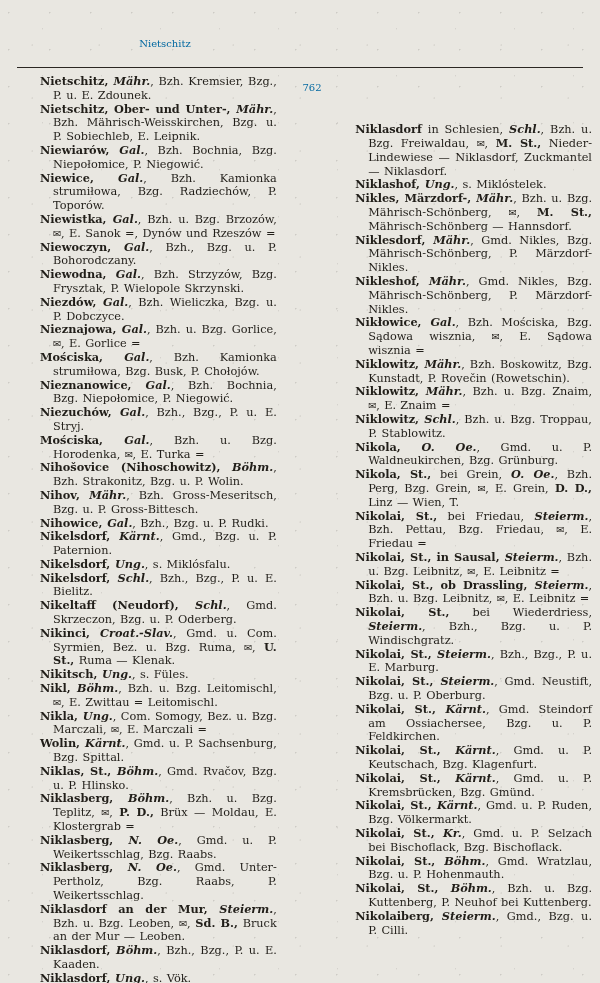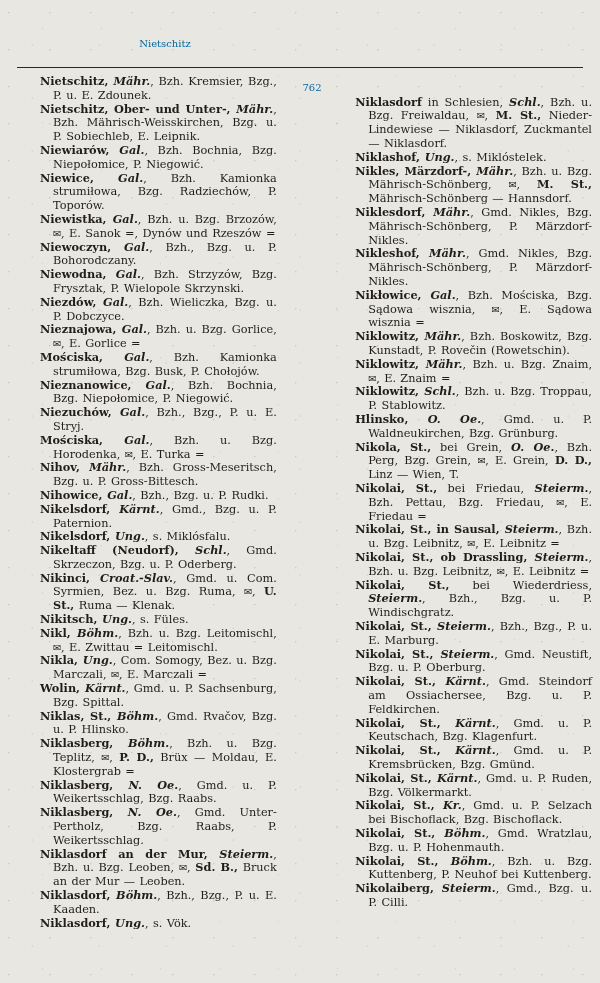--- a/index.html
+++ b/index.html
@@ -85,7 +85,7 @@
       <p class="entry"><span class="b">Niklowitz, </span><span class="i">Mähr.</span><span class="n">, Bzh. Boskowitz, Bzg. Kunstadt, P. Rovečin (Rowetschin).</span></p>
       <p class="entry"><span class="b">Niklowitz, </span><span class="i">Mähr.</span><span class="n">, Bzh. u. Bzg. Znaim, </span><span class="sym">✉</span><span class="n">, E. Znaim =</span></p>
       <p class="entry"><span class="b">Niklowitz, </span><span class="i">Schl.</span><span class="n">, Bzh. u. Bzg. Troppau, P. Stablowitz.</span></p>
-      <p class="entry"><span class="b">Hlinsko, </span><span class="i">O. Oe.</span><span class="n">, Gmd. u. P. Waldneukirchen, Bzg. Grünburg.</span></p>
+      <p class="entry"><span class="b">Nikola, </span><span class="i">O. Oe.</span><span class="n">, Gmd. u. P. Waldneukirchen, Bzg. Grünburg.</span></p>
       <p class="entry"><span class="b">Nikola, St.,</span><span class="n"> bei Grein, </span><span class="i">O. Oe.</span><span class="n">, Bzh. Perg, Bzg. Grein, </span><span class="sym">✉</span><span class="n">, E. Grein, </span><span class="b">D. D.,</span><span class="n"> Linz — Wien, T.</span></p>
       <p class="entry"><span class="b">Nikolai, St.,</span><span class="n"> bei Friedau, </span><span class="i">Steierm.</span><span class="n">, Bzh. Pettau, Bzg. Friedau, </span><span class="sym">✉</span><span class="n">, E. Friedau =</span></p>
       <p class="entry"><span class="b">Nikolai, St., in Sausal, </span><span class="i">Steierm.</span><span class="n">, Bzh. u. Bzg. Leibnitz, </span><span class="sym">✉</span><span class="n">, E. Leibnitz =</span></p>

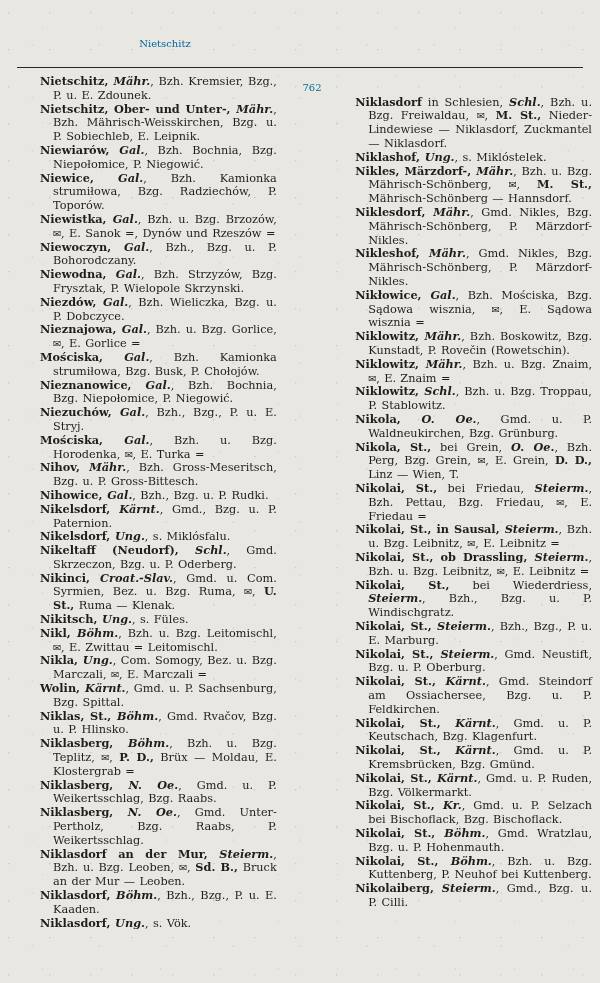--- a/index.html
+++ b/index.html
@@ -56,6 +56,7 @@
       <p class="entry"><span class="b">Nieznanowice, </span><span class="i">Gal.</span><span class="n">, Bzh. Bochnia, Bzg. Niepołomice, P. Niegowić.</span></p>
       <p class="entry"><span class="b">Niezuchów, </span><span class="i">Gal.</span><span class="n">, Bzh., Bzg., P. u. E. Stryj.</span></p>
       <p class="entry"><span class="b">Mościska, </span><span class="i">Gal.</span><span class="n">, Bzh. u. Bzg. Horodenka, </span><span class="sym">✉</span><span class="n">, E. Turka =</span></p>
+      <p class="entry"><span class="b">Nihošovice (Nihoschowitz), </span><span class="i">Böhm.</span><span class="n">, Bzh. Strakonitz, Bzg. u. P. Wolin.</span></p>
       <p class="entry"><span class="b">Nihov, </span><span class="i">Mähr.</span><span class="n">, Bzh. Gross-Meseritsch, Bzg. u. P. Gross-Bittesch.</span></p>
       <p class="entry"><span class="b">Nihowice, </span><span class="i">Gal.</span><span class="n">, Bzh., Bzg. u. P. Rudki.</span></p>
       <p class="entry"><span class="b">Nikelsdorf, </span><span class="i">Kärnt.</span><span class="n">, Gmd., Bzg. u. P. Paternion.</span></p>

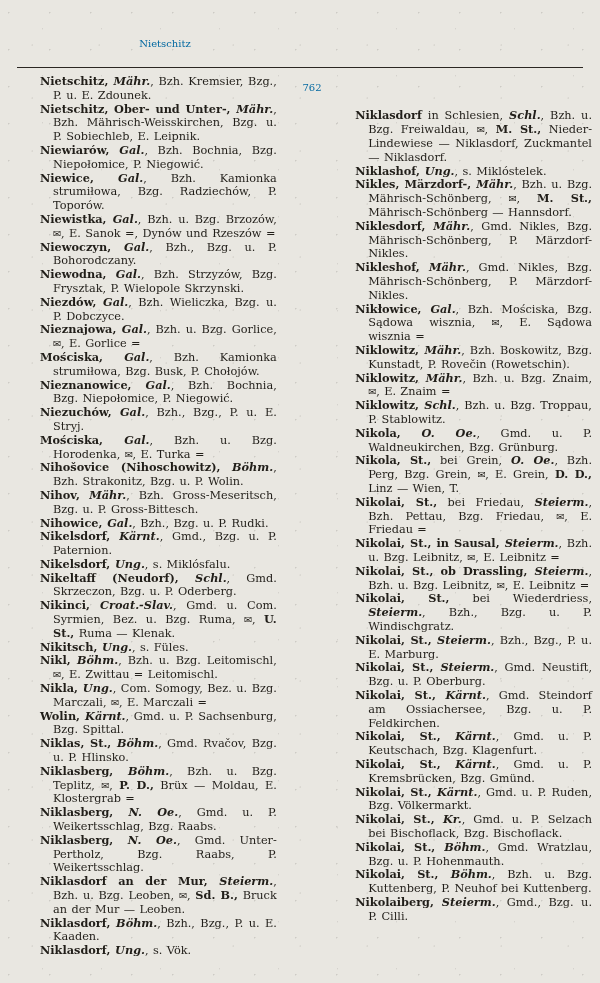--- a/index.html
+++ b/index.html
@@ -61,6 +61,7 @@
       <p class="entry"><span class="b">Nihowice, </span><span class="i">Gal.</span><span class="n">, Bzh., Bzg. u. P. Rudki.</span></p>
       <p class="entry"><span class="b">Nikelsdorf, </span><span class="i">Kärnt.</span><span class="n">, Gmd., Bzg. u. P. Paternion.</span></p>
       <p class="entry"><span class="b">Nikelsdorf, </span><span class="i">Ung.</span><span class="n">, s. Miklósfalu.</span></p>
+      <p class="entry"><span class="b">Nikelsdorf, </span><span class="i">Schl.</span><span class="n">, Bzh., Bzg., P. u. E. Bielitz.</span></p>
       <p class="entry"><span class="b">Nikeltaff (Neudorf), </span><span class="i">Schl.</span><span class="n">, Gmd. Skrzeczon, Bzg. u. P. Oderberg.</span></p>
       <p class="entry"><span class="b">Nikinci, </span><span class="i">Croat.-Slav.</span><span class="n">, Gmd. u. Com. Syrmien, Bez. u. Bzg. Ruma, </span><span class="sym">✉</span><span class="n">, </span><span class="b">U. St.,</span><span class="n"> Ruma — Klenak.</span></p>
       <p class="entry"><span class="b">Nikitsch, </span><span class="i">Ung.</span><span class="n">, s. Füles.</span></p>

